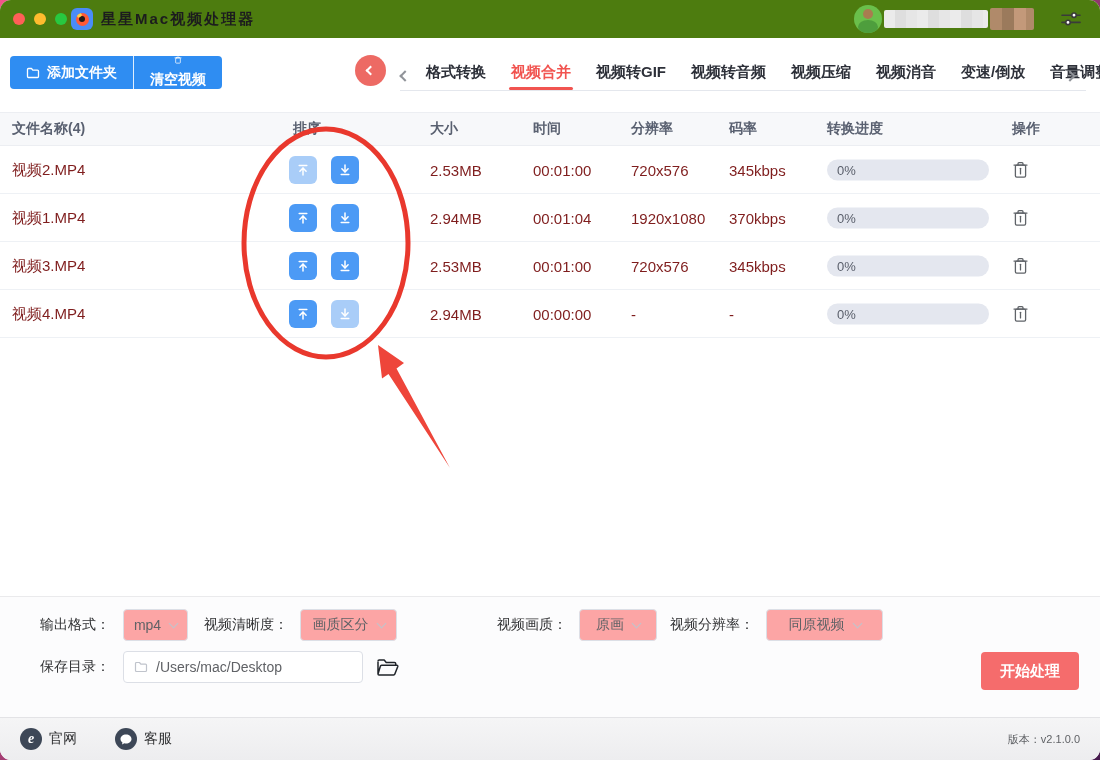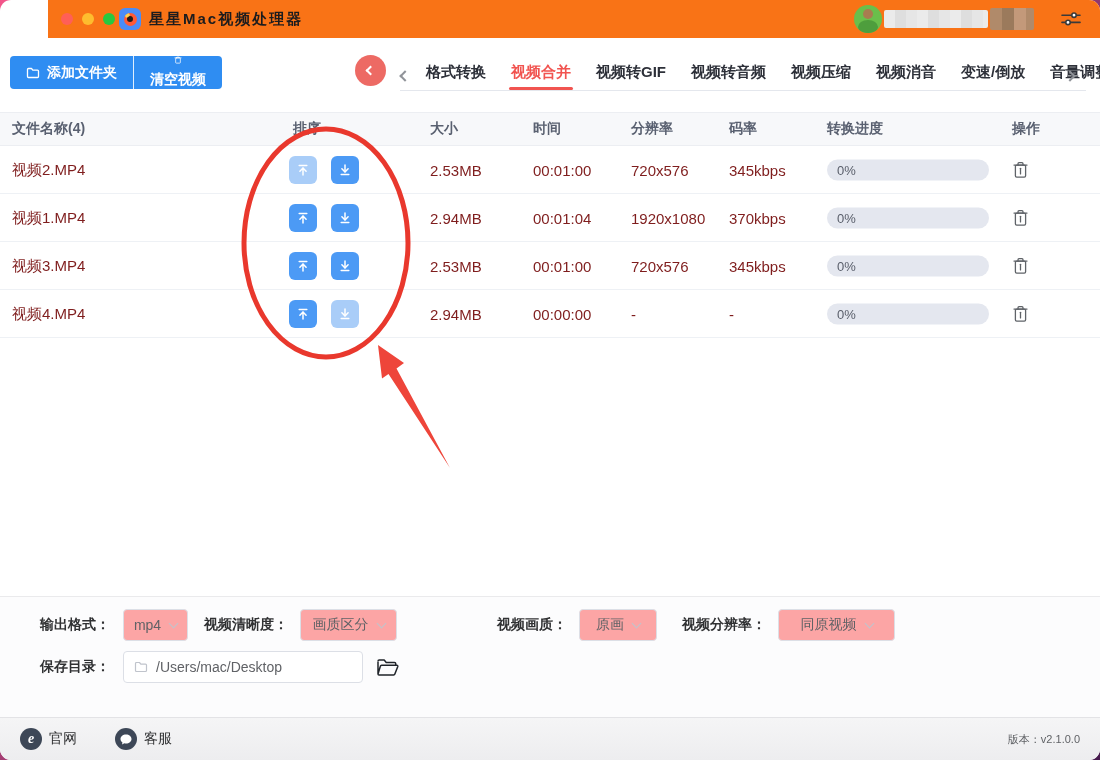--- a/index.html
+++ b/index.html
@@ -13,7 +13,7 @@
     position:absolute; inset:0; background:#fff; border-radius:11px; overflow:hidden;
   }
   
-  .titlebar { position:absolute; top:0; left:0; right:0; height:38px; background:#f97316;margin-left:48px; }
+  .titlebar { position:absolute; top:0; left:0; right:0; height:38px; background:#4d7c0f; }
   .lights { position:absolute; left:13px; top:13px; display:flex; gap:9px; }
   .light { width:12px; height:12px; border-radius:50%; }
   .light.red{ background:#ff5f57; } .light.yellow{ background:#febc2e; } .light.green{ background:#28c840; }

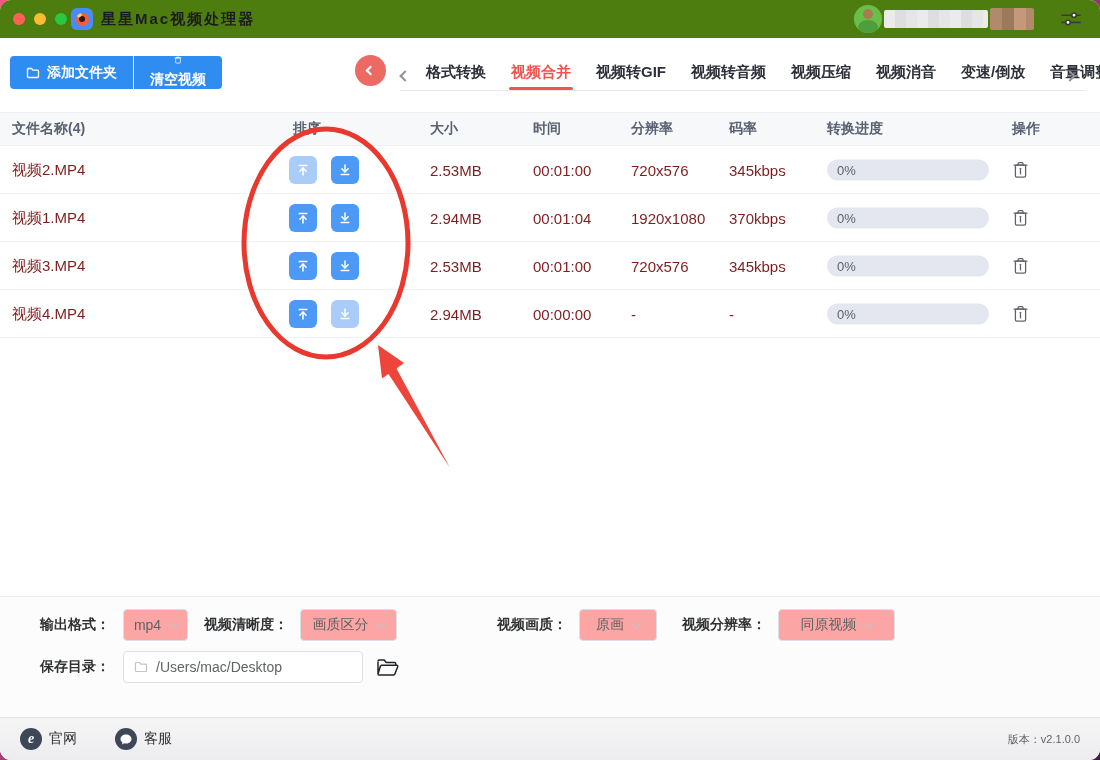--- a/index.html
+++ b/index.html
@@ -68,7 +68,7 @@
   .settings { position:absolute; top:596px; left:0; right:0; height:121px; background:#fcfcfd; border-top:1px solid #eaeaec; }
   .srow { position:absolute; left:40px; display:flex; align-items:center; }
   .srow1 { top:12px; } .srow2 { top:54px; }
-  .slabel { font-size:14px; font-weight:700; color:#303133; }
+  .slabel { font-size:14px; font-weight:400; color:#303133; }
   .select { height:32px; border:1px solid #dcdfe6; border-radius:4px; background:#fca5a5; display:flex; align-items:center; justify-content:center; gap:9px; font-size:14px; color:#606266; cursor:pointer; }
   .select .chev, .dirinput .chev { width:7px; height:7px; border-width:1.5px; border-color:#c0c4cc; transform:rotate(45deg); margin-top:-3px; }
   .w-mp4{ width:65px; margin:0 16px 0 13px; } .w-qd{ width:97px; margin:0 18px 0 12px; }

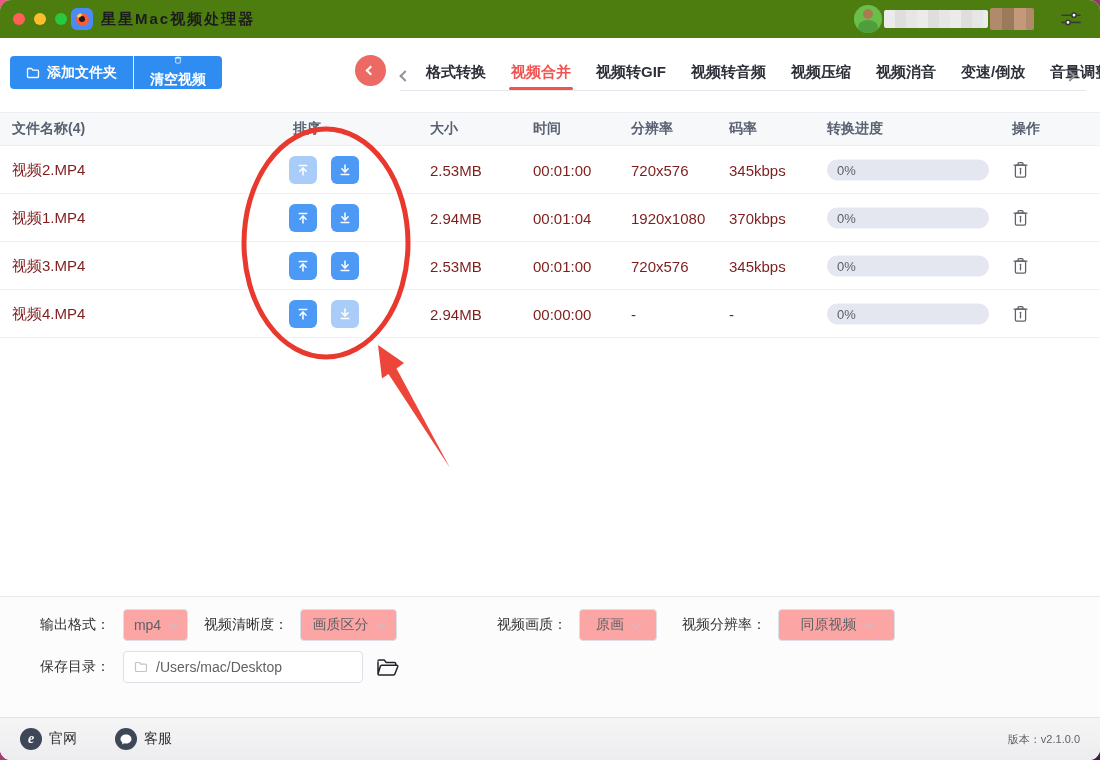--- a/index.html
+++ b/index.html
@@ -72,7 +72,7 @@
   .select { height:32px; border:1px solid #dcdfe6; border-radius:4px; background:#fca5a5; display:flex; align-items:center; justify-content:center; gap:9px; font-size:14px; color:#606266; cursor:pointer; }
   .select .chev, .dirinput .chev { width:7px; height:7px; border-width:1.5px; border-color:#c0c4cc; transform:rotate(45deg); margin-top:-3px; }
   .w-mp4{ width:65px; margin:0 16px 0 13px; } .w-qd{ width:97px; margin:0 18px 0 12px; }
-  .w-orig{ width:78px; margin:0 25px 0 12px; } .w-sres{ width:117px; margin-left:12px; }
+  .w-orig{ width:78px; margin:0 13px 0 12px; } .w-sres{ width:117px; margin-left:12px; }
   .dirinput { width:240px; height:32px; border:1px solid #dcdfe6; border-radius:4px; background:#fff;
     display:flex; align-items:center; gap:8px; padding:0 10px; margin-left:13px; font-size:14px; color:#606266; }
   .dirbtn { background:none; border:none; cursor:pointer; margin-left:13px; display:flex; }

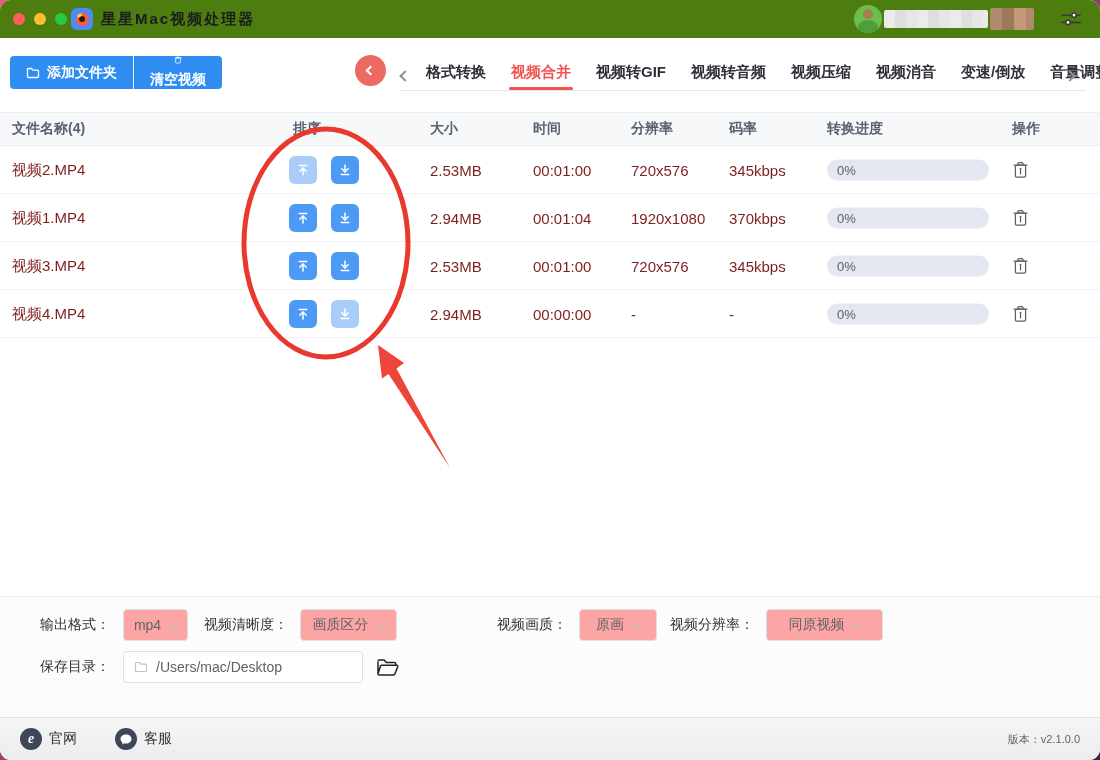--- a/index.html
+++ b/index.html
@@ -345,6 +345,7 @@
           </svg>
       </button>
     </div>
+    <button class="startbtn">开始处理</button>
   </div>
 
   <div class="footer">

